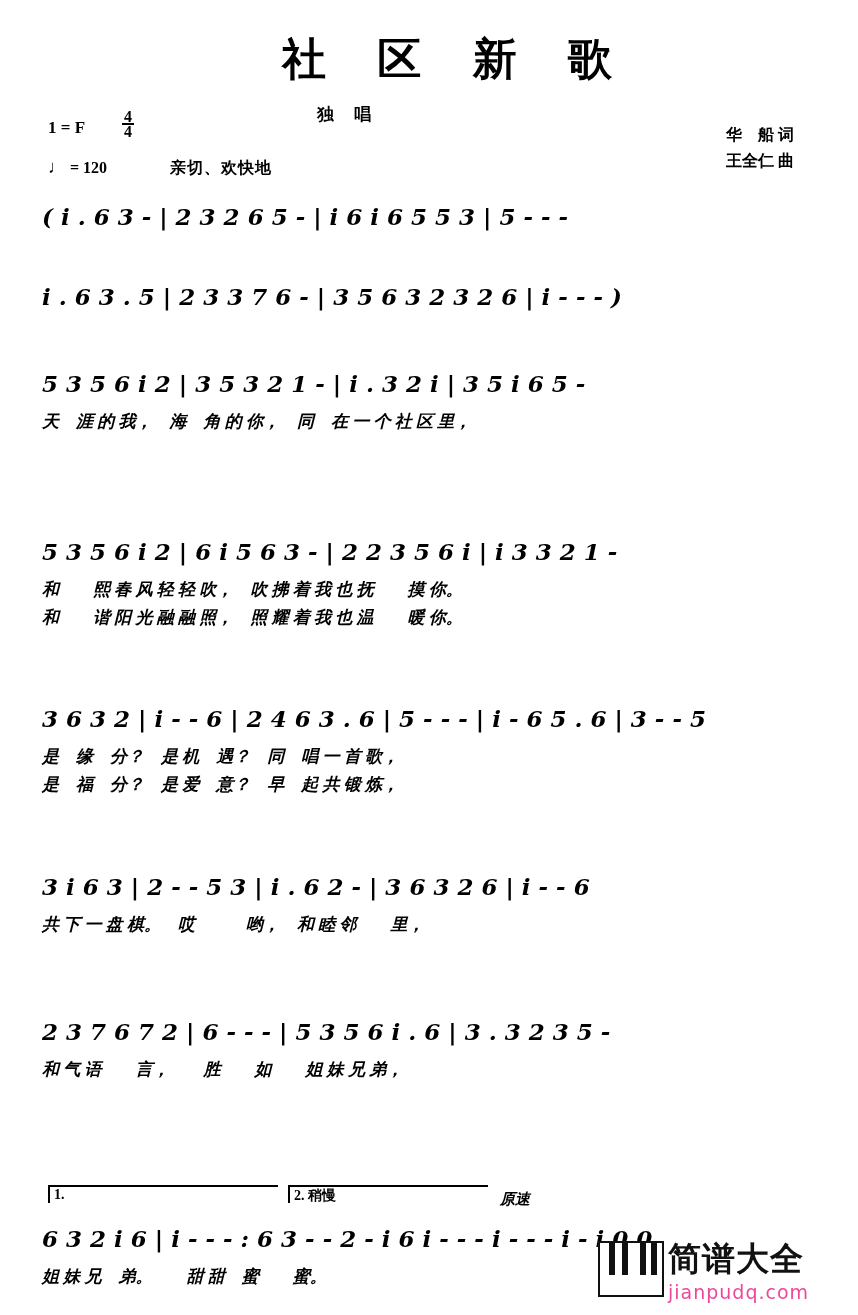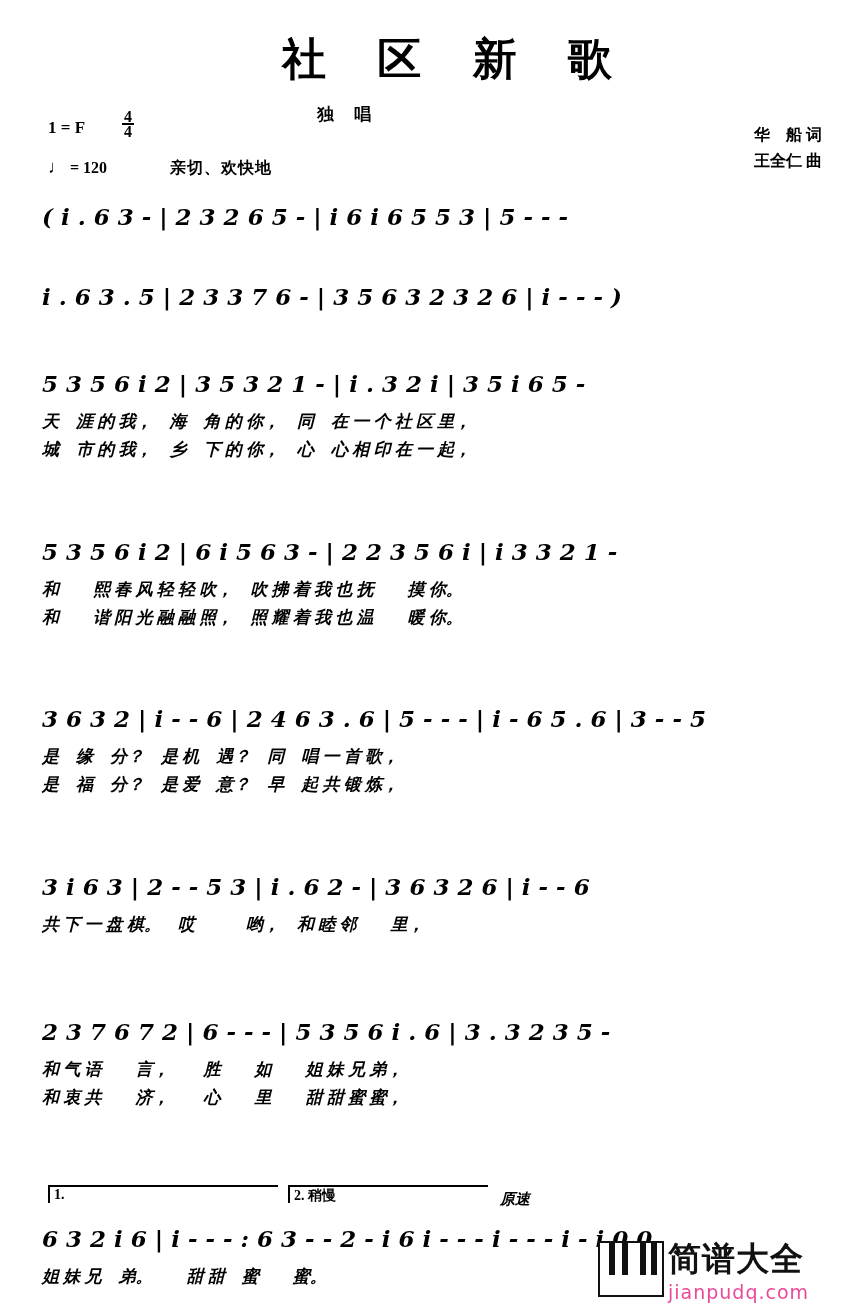--- a/index.html
+++ b/index.html
@@ -40,7 +40,7 @@
     position:absolute;top:158px;left:170px;font-size:16px;font-weight:bold;letter-spacing:1px;
   }
   .credits{
-    position:absolute;top:122px;right:36px;text-align:left;font-size:16px;font-weight:bold;line-height:26px;
+    position:absolute;top:122px;right:64px;text-align:left;font-size:16px;font-weight:bold;line-height:26px;
   }
   .credits div{white-space:nowrap;}
 

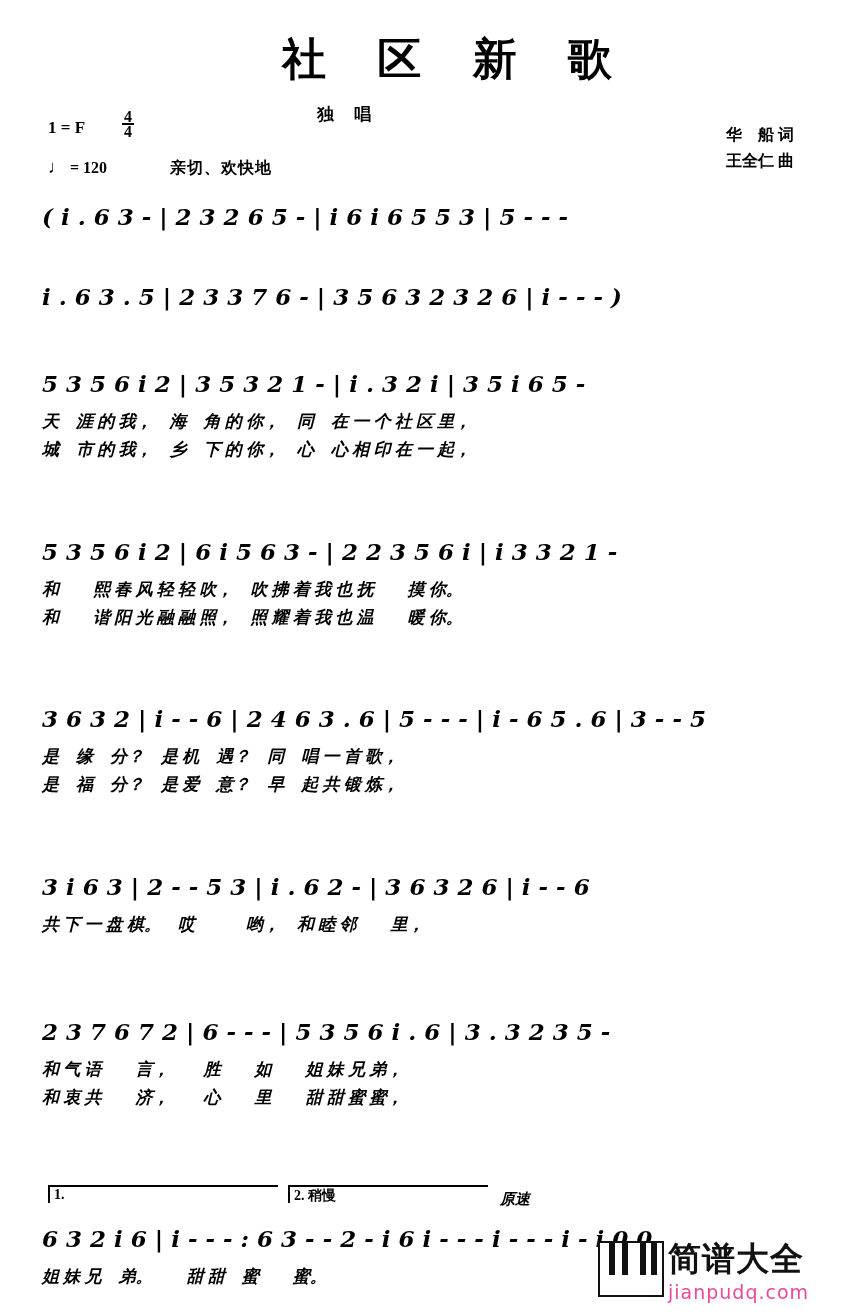--- a/index.html
+++ b/index.html
@@ -132,7 +132,6 @@
   <div class="system" style="top:370px;">
     <div class="notes">5 3 5 6 i 2  |  3 5 3 2 1 -  |  i . 3 2 i  |  3 5 i 6 5 -</div>
     <div class="lyric">天　涯 的 我，　海　角 的 你，　同　在 一 个 社 区 里，</div>
-    <div class="lyric l2">城　市 的 我，　乡　下 的 你，　心　心 相 印 在 一 起，</div>
   </div>
 
   <div class="system" style="top:538px;">

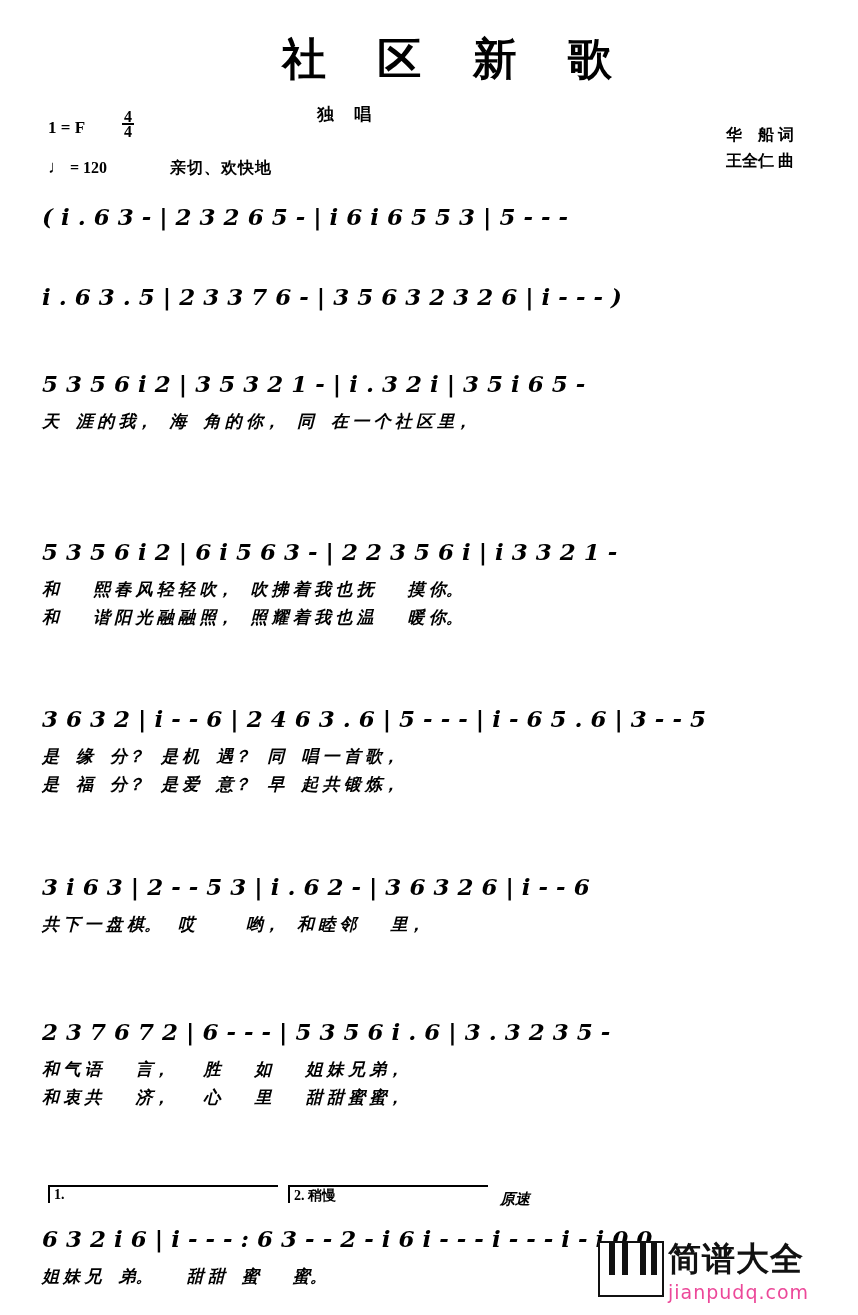--- a/index.html
+++ b/index.html
@@ -154,7 +154,6 @@
   <div class="system" style="top:1018px;">
     <div class="notes">2 3 7 6 7 2  |  6 - - -  |  5 3 5 6 i . 6  |  3 . 3 2 3 5 -</div>
     <div class="lyric">和 气 语　　言，　　胜　　如　　姐 妹 兄 弟，</div>
-    <div class="lyric l2">和 衷 共　　济，　　心　　里　　甜 甜 蜜 蜜，</div>
   </div>
 
   <div class="volta" style="top:1185px;left:48px;width:230px;">1.</div>

